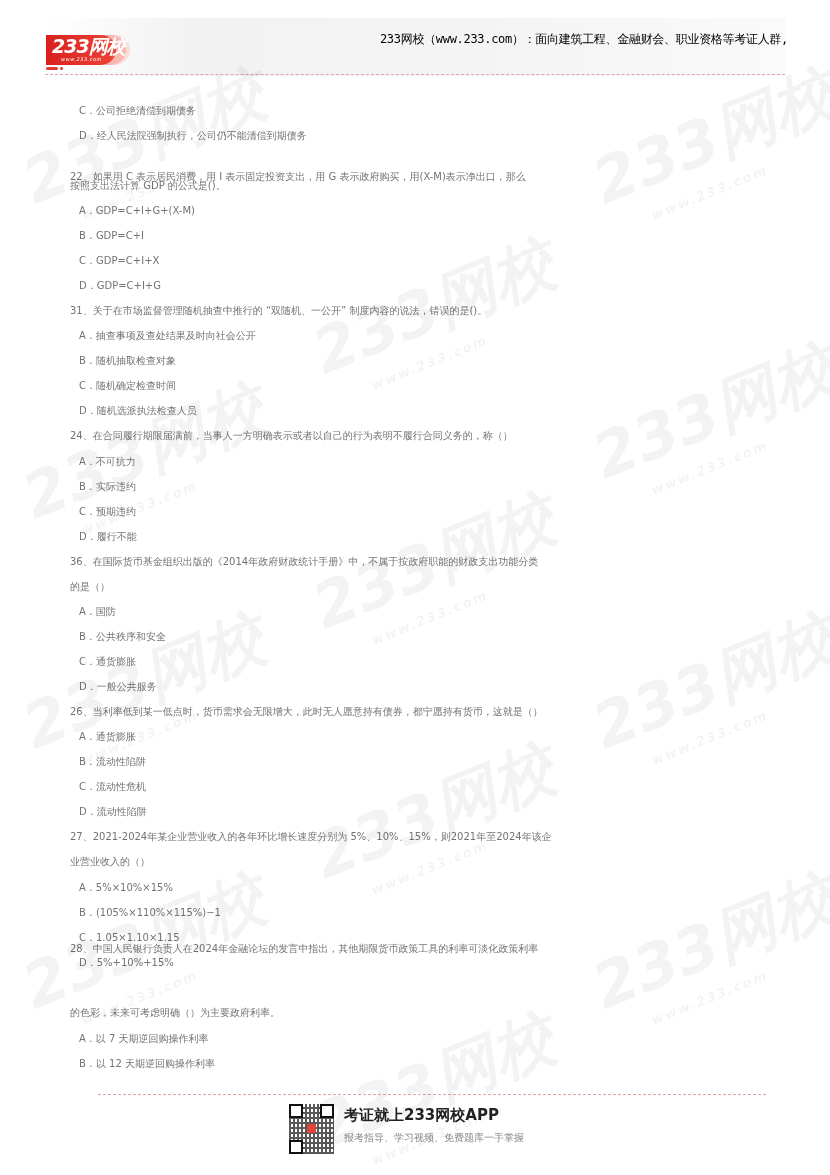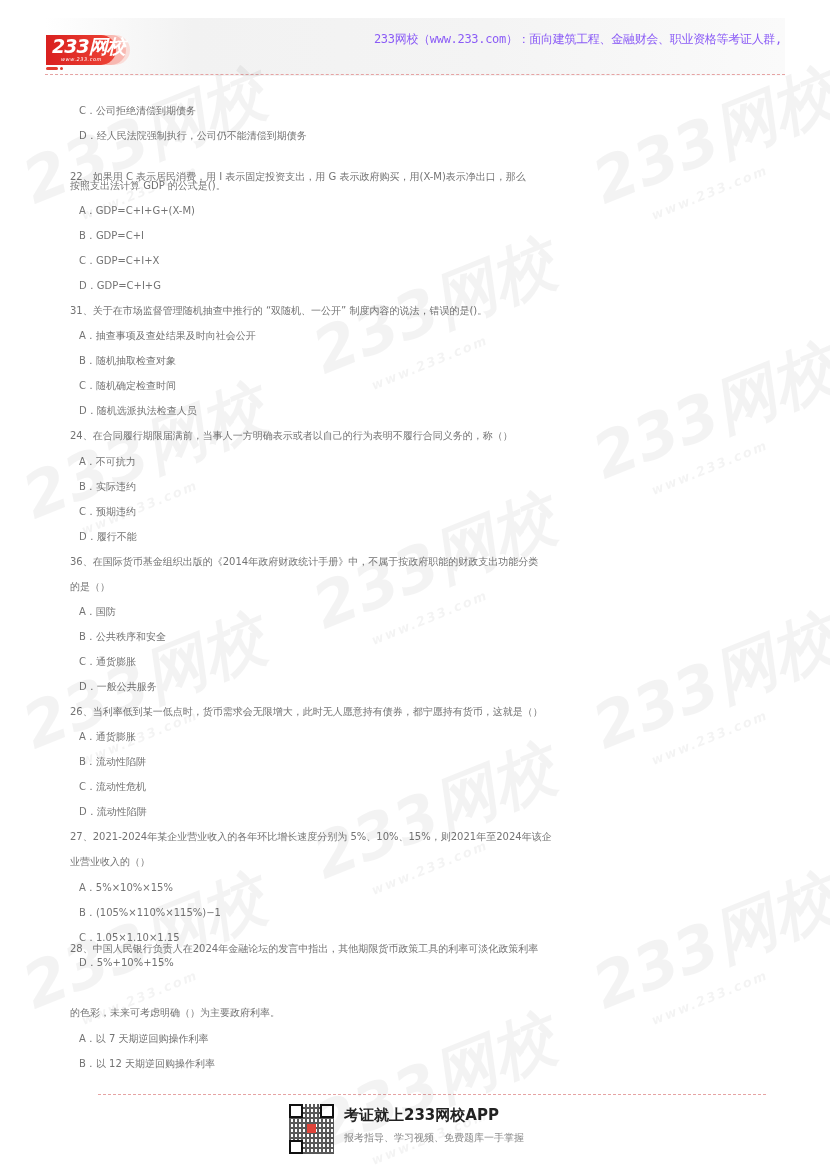--- a/index.html
+++ b/index.html
@@ -30,7 +30,7 @@
     .logo-dash { position: absolute; left: 46px; top: 67px; width: 12px; height: 3px; background: #e23b2f; border-radius: 2px; }
     .logo-dot { position: absolute; left: 60px; top: 67px; width: 3px; height: 3px; background: #e23b2f; border-radius: 2px; }
     .header-text {
-      position: absolute; right: 48px; top: 30px; text-align: left; font-size: 12px; line-height: 19px; color: #8b5cf6;
+      position: absolute; right: 42px; top: 30px; text-align: left; font-size: 12px; line-height: 19px; color: #000000;
       font-family: "DejaVu Sans Mono", "Liberation Mono", monospace; letter-spacing: -0.3px;
     }
     .content { position: absolute; left: 70px; top: 100px; width: 720px; }

